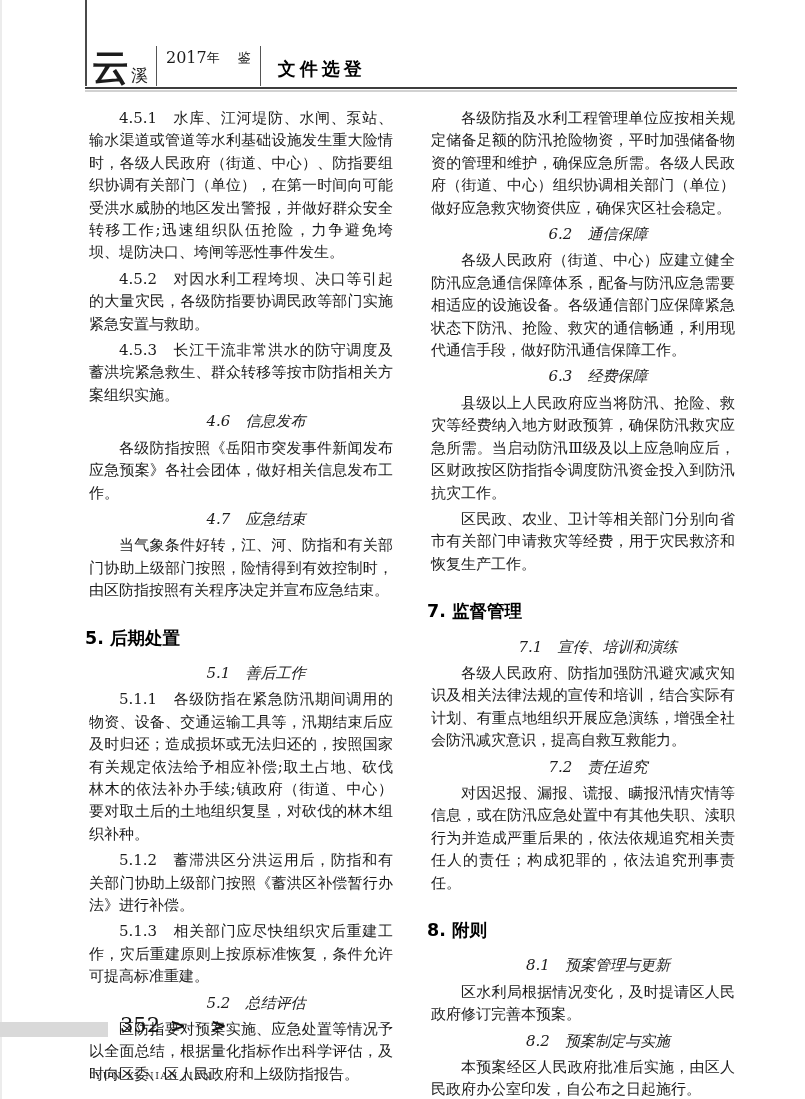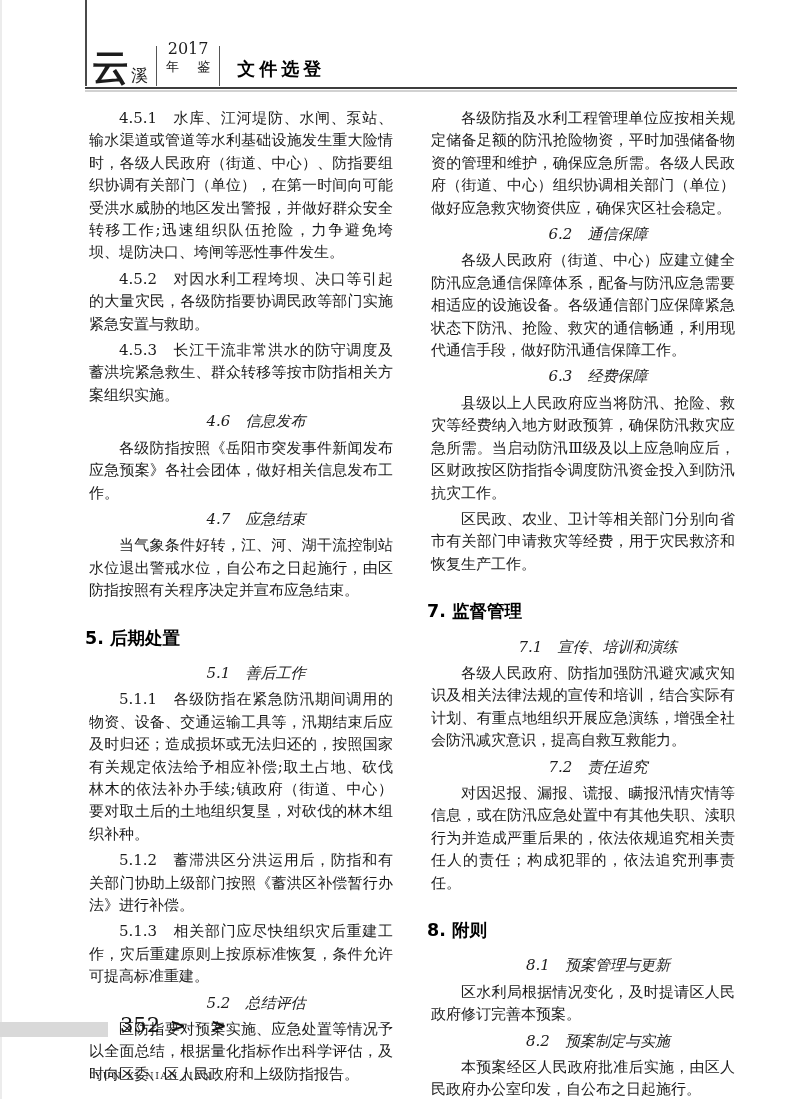--- a/index.html
+++ b/index.html
@@ -37,8 +37,8 @@
     align-self: flex-end;
   }
   .year-block {
-    display: flex; flex-direction: column; align-items: center;
-    margin: 0 9px 4px 0; padding-bottom: 7px;
+    display: flex; flex-direction: row; align-items: center;
+    margin: 0 9px 12px 0; padding-bottom: 7px;
   }
   .year-top { font-size: 16px; line-height: 19px; }
   .year-bottom { font-size: 13px; line-height: 17px; letter-spacing: 7px; margin-right: -7px; }

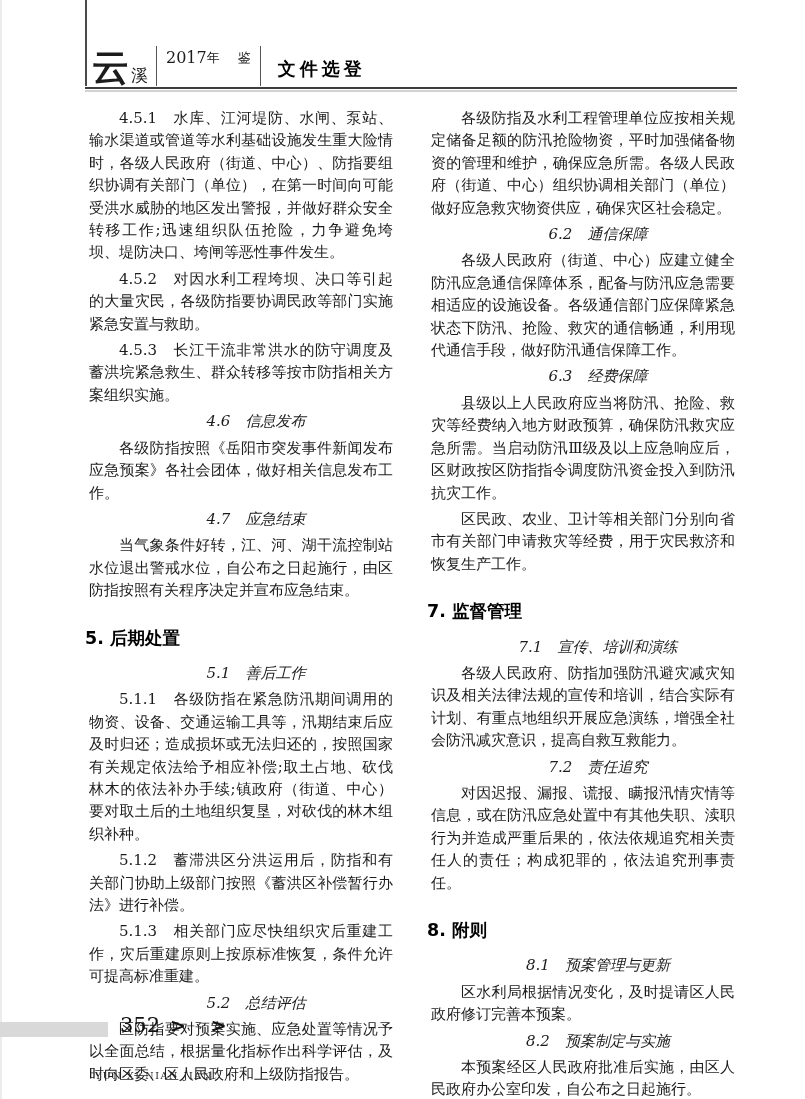--- a/index.html
+++ b/index.html
@@ -119,7 +119,7 @@
       <h3 class="subhead">4.6　信息发布</h3>
       <p class="para">各级防指按照《岳阳市突发事件新闻发布应急预案》各社会团体，做好相关信息发布工作。</p>
       <h3 class="subhead">4.7　应急结束</h3>
-      <p class="para">当气象条件好转，江、河、湖干流控制站水位退出警戒水位，自公布之日起施行，由区防指按照有关程序决定并宣布应急结束。</p>
+      <p class="para">当气象条件好转，江、河、防指和有关部门协助上级部门按照，险情得到有效控制时，由区防指按照有关程序决定并宣布应急结束。</p>
       <h2 class="heading">5. 后期处置</h2>
       <h3 class="subhead">5.1　善后工作</h3>
       <p class="para">5.1.1　各级防指在紧急防汛期间调用的物资、设备、交通运输工具等，汛期结束后应及时归还；造成损坏或无法归还的，按照国家有关规定依法给予相应补偿;取土占地、砍伐林木的依法补办手续;镇政府（街道、中心）要对取土后的土地组织复垦，对砍伐的林木组织补种。</p>

